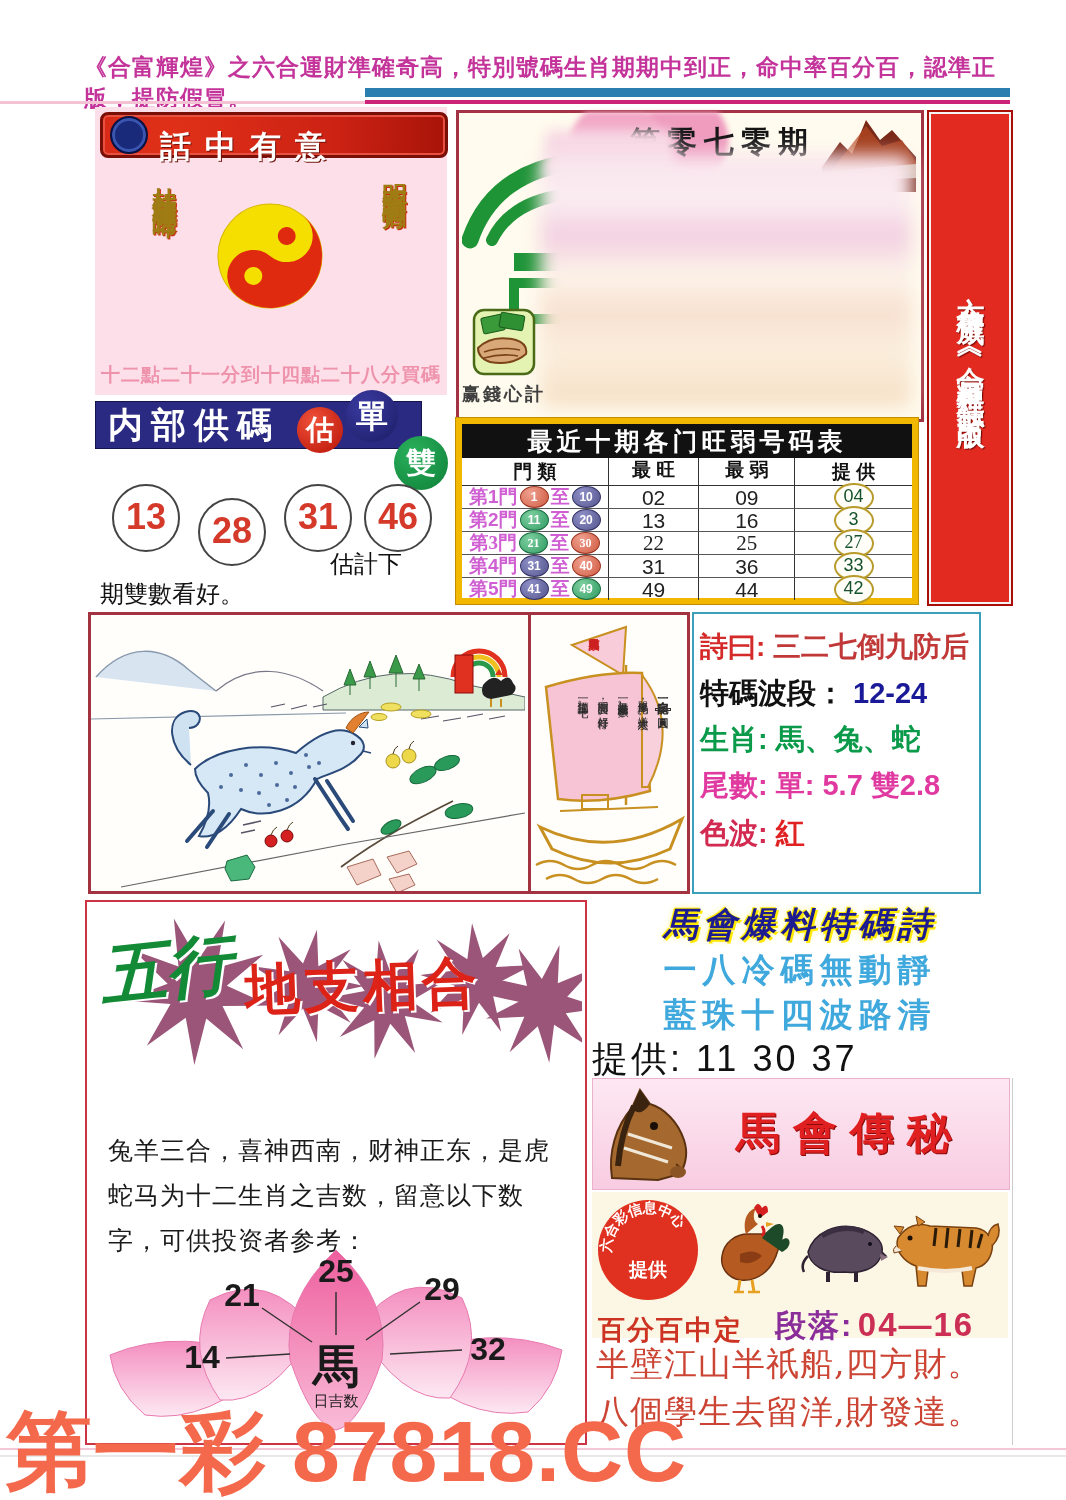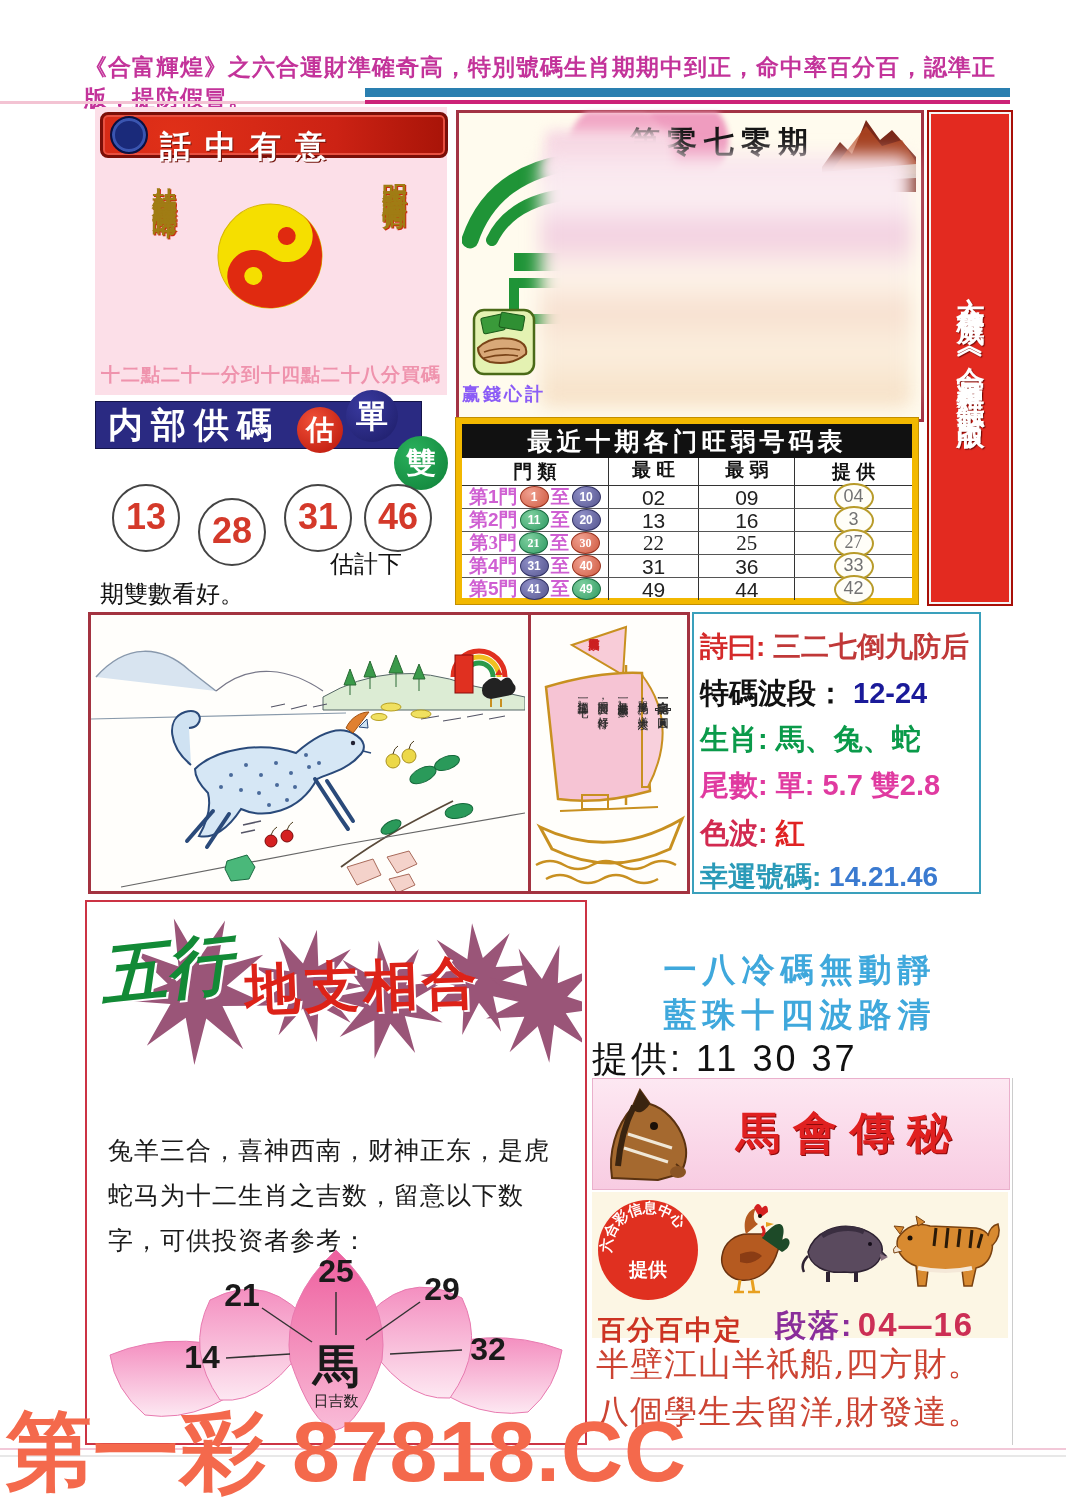--- a/index.html
+++ b/index.html
@@ -46,7 +46,7 @@
      radial-gradient(circle at 65% 30%, #ef9cbf 0 30%, transparent 34%),
      radial-gradient(circle at 50% 75%, #f5b8d2 0 30%, transparent 34%);
      filter:blur(2px);}
-  .money-caption{left:462px;top:382px;width:82px;overflow:hidden;white-space:nowrap;font-size:18px;font-weight:bold;color:#8b5cf6;letter-spacing:3px;}
+  .money-caption{left:462px;top:382px;width:82px;overflow:hidden;white-space:nowrap;font-size:18px;font-weight:bold;color:#404040;letter-spacing:3px;}
 
   
   .goldframe{left:456px;top:418px;width:462px;height:186px;background:#ffffff;border:6px solid #f2b800;box-shadow:0 0 0 1px #c28e00, inset 0 0 0 1px #c28e00;box-sizing:border-box;}

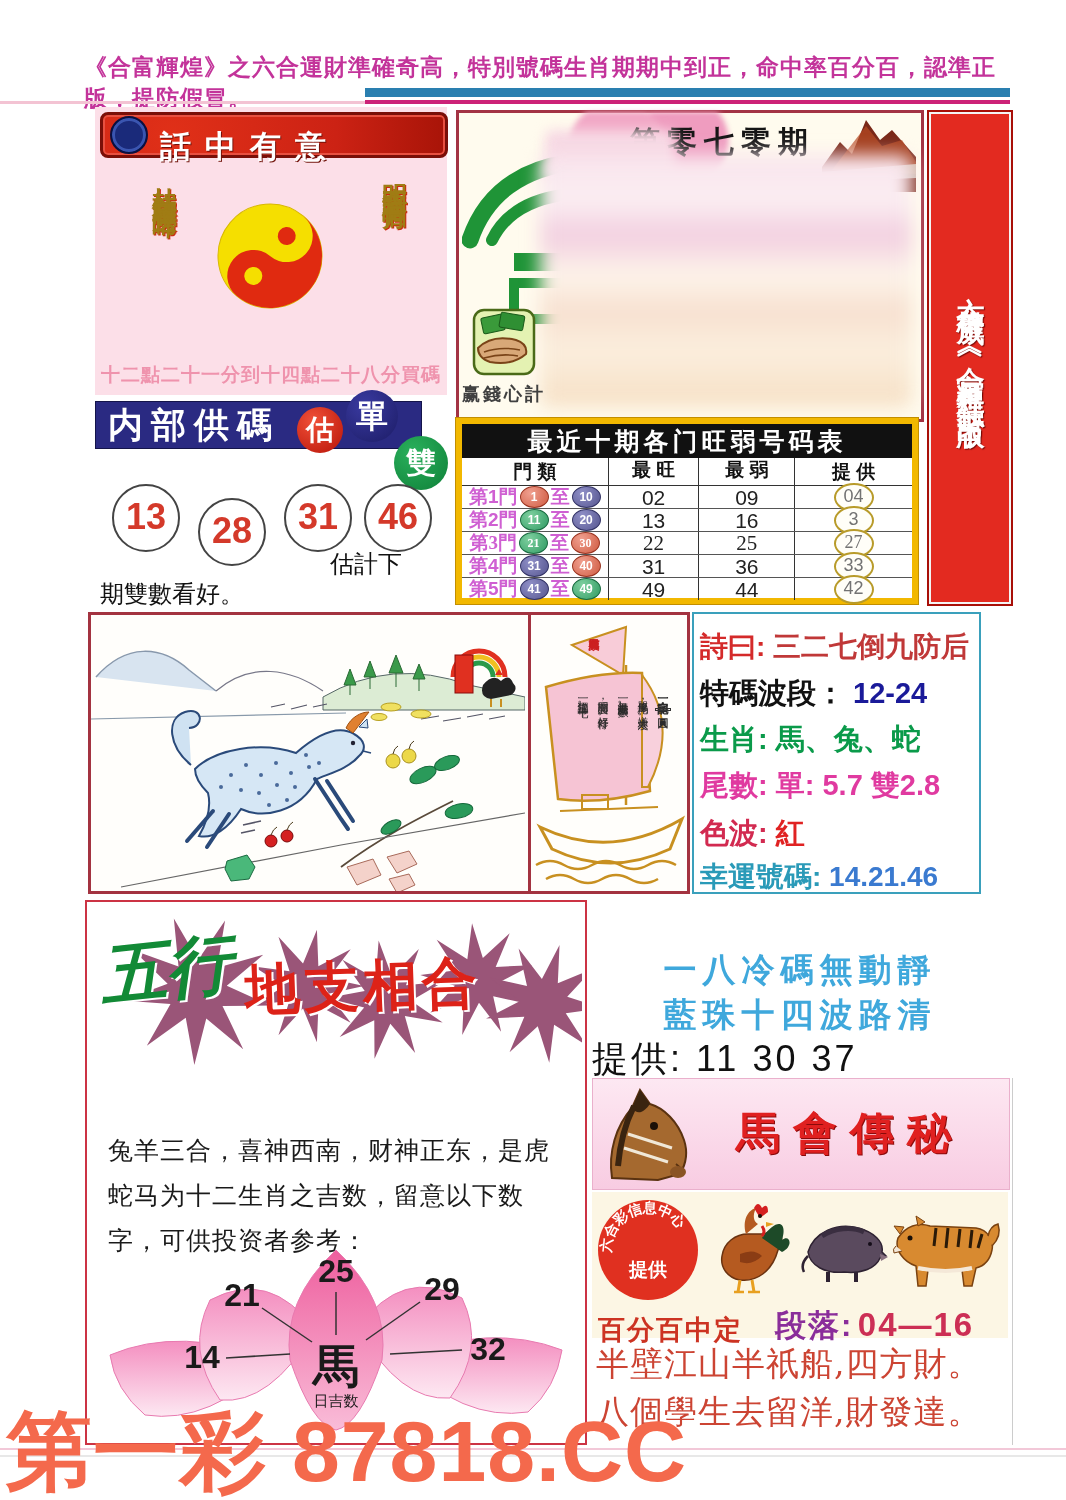--- a/index.html
+++ b/index.html
@@ -64,7 +64,7 @@
   .b-slate{background:radial-gradient(circle at 35% 30%,#9090c8,#55558e);border:1px solid #333366;}
   .b-green{background:radial-gradient(circle at 35% 30%,#7fd0a0,#2f9a62);border:1px solid #1a6a40;}
   .cellnum{font-size:21px;color:#222;}
-  .gong-ell{display:inline-block;width:36px;height:25px;border:2px solid #b89b2a;border-radius:50%;font-size:18px;color:#737373;text-align:center;line-height:23px;background:#fffef8;}
+  .gong-ell{display:inline-block;width:36px;height:25px;border:2px solid #b89b2a;border-radius:50%;font-size:18px;color:#14532d;text-align:center;line-height:23px;background:#fffef8;}
 
   
   .sidebar{left:927px;top:110px;width:82px;height:492px;background:#e32a20;border:2px solid #a80f08;box-shadow:inset 0 0 0 2px #f4f4f4;display:flex;align-items:center;justify-content:center;}

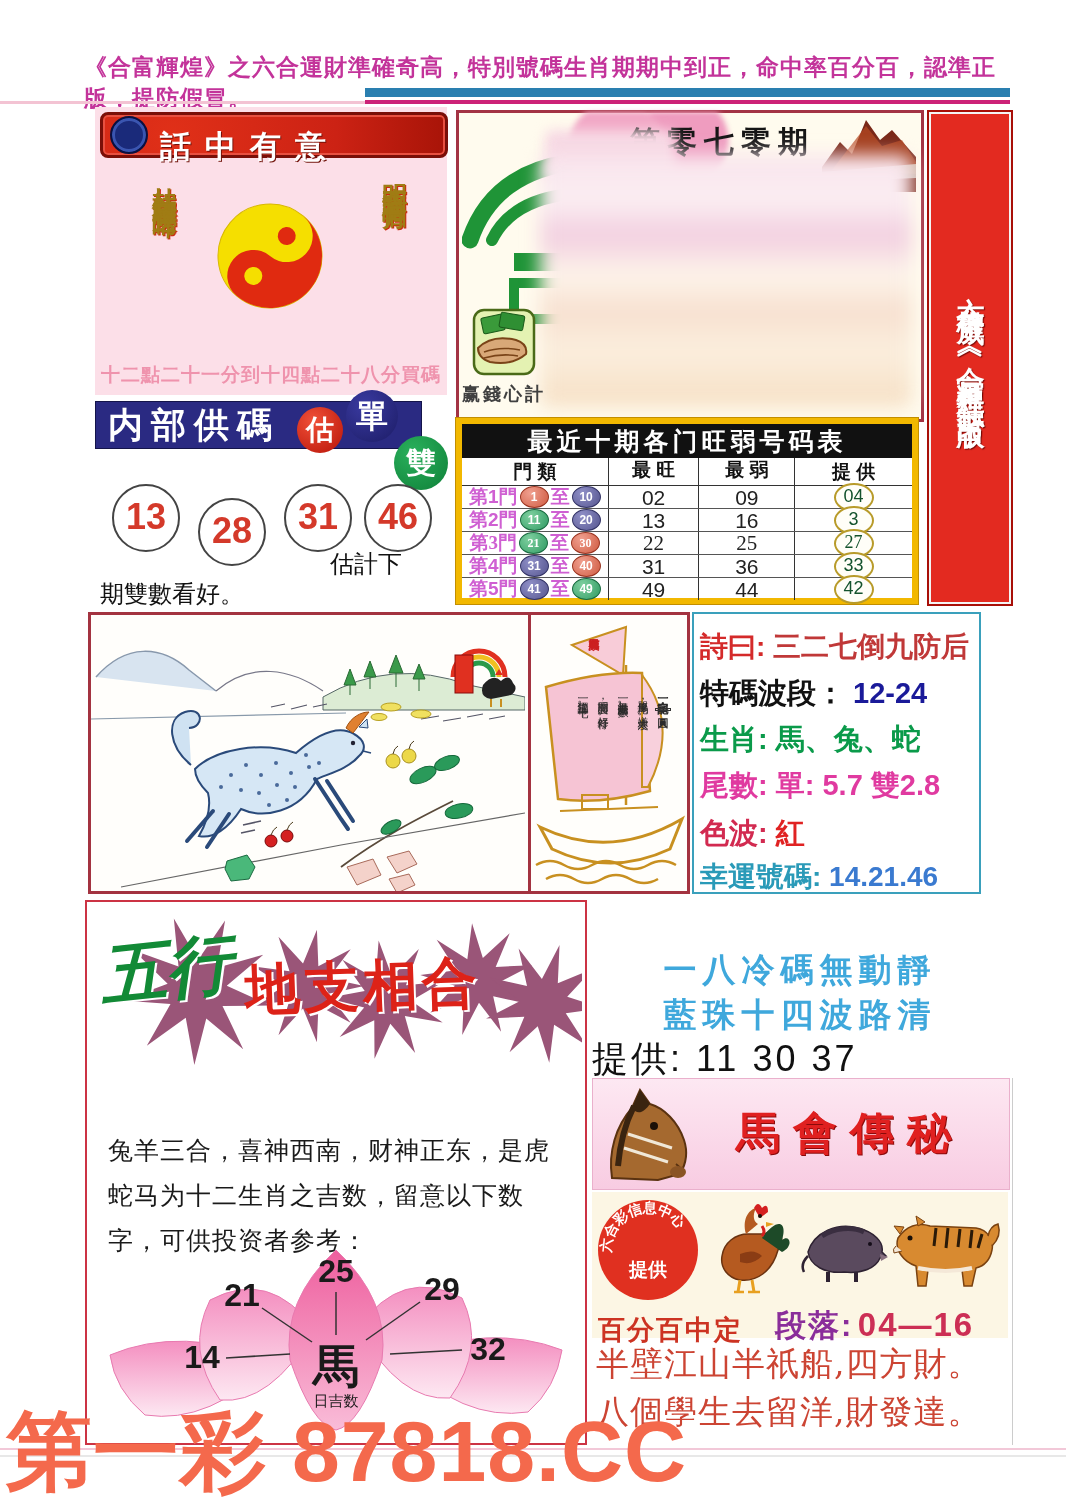--- a/index.html
+++ b/index.html
@@ -370,7 +370,6 @@
   <div class="tiprow" style="top:720px;font-size:29px;"><span style="color:#0a9a4a;">生肖:</span> <span style="color:#0a9a4a;">馬、兔、蛇</span></div>
   <div class="tiprow" style="top:766px;font-size:29px;"><span style="color:#e03aa0;">尾數:</span> <span style="color:#e03aa0;">單: 5.7 雙2.8</span></div>
   <div class="tiprow" style="top:814px;font-size:29px;"><span style="color:#d22a50;">色波:</span> <span style="color:#e02222;">紅</span></div>
-  <div class="tiprow" style="top:858px;font-size:28px;"><span style="color:#2a9ab8;">幸運號碼:</span> <span style="color:#3a7ad0;">14.21.46</span></div>
 
   <div class="abs blbox"></div>
   <svg class="abs" style="left:92px;top:908px;" width="490" height="165" viewBox="0 0 490 165">

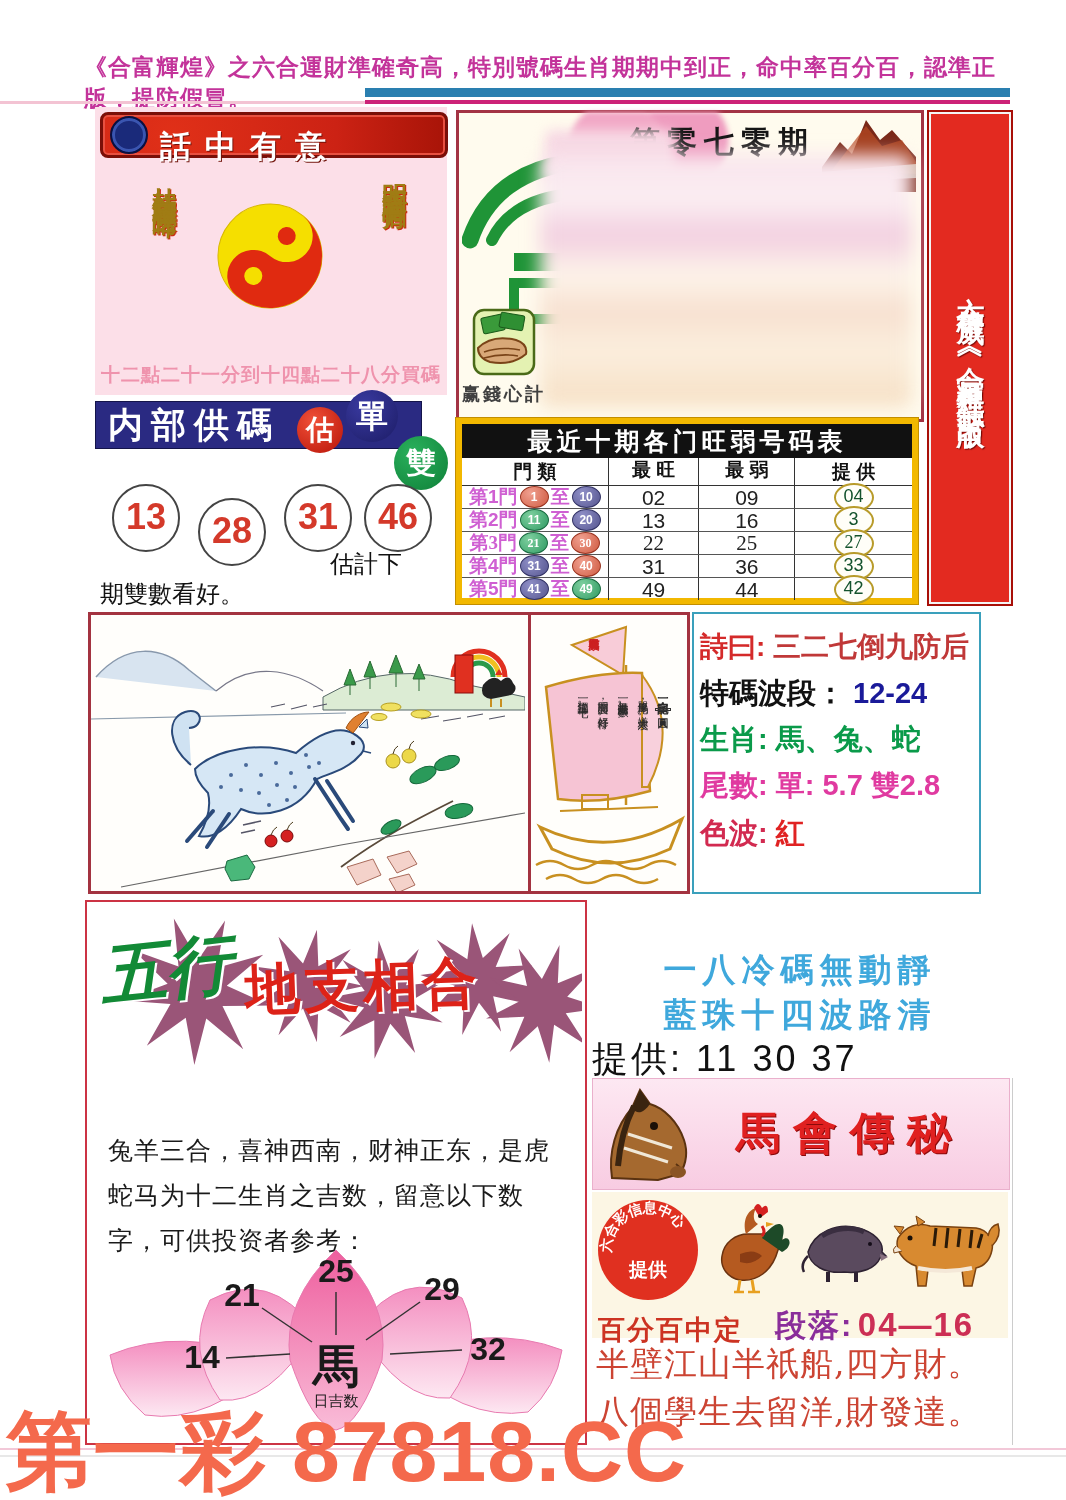--- a/index.html
+++ b/index.html
@@ -424,6 +424,7 @@
     </g>
   </svg>
 
+  <div class="abs mp-title">馬會爆料特碼詩</div>
   <div class="abs mp-line" style="top:948px;">一八冷碼無動靜</div>
   <div class="abs mp-line" style="top:993px;">藍珠十四波路清</div>
   <div class="abs mp-supply">提供: 11 30 37</div>

